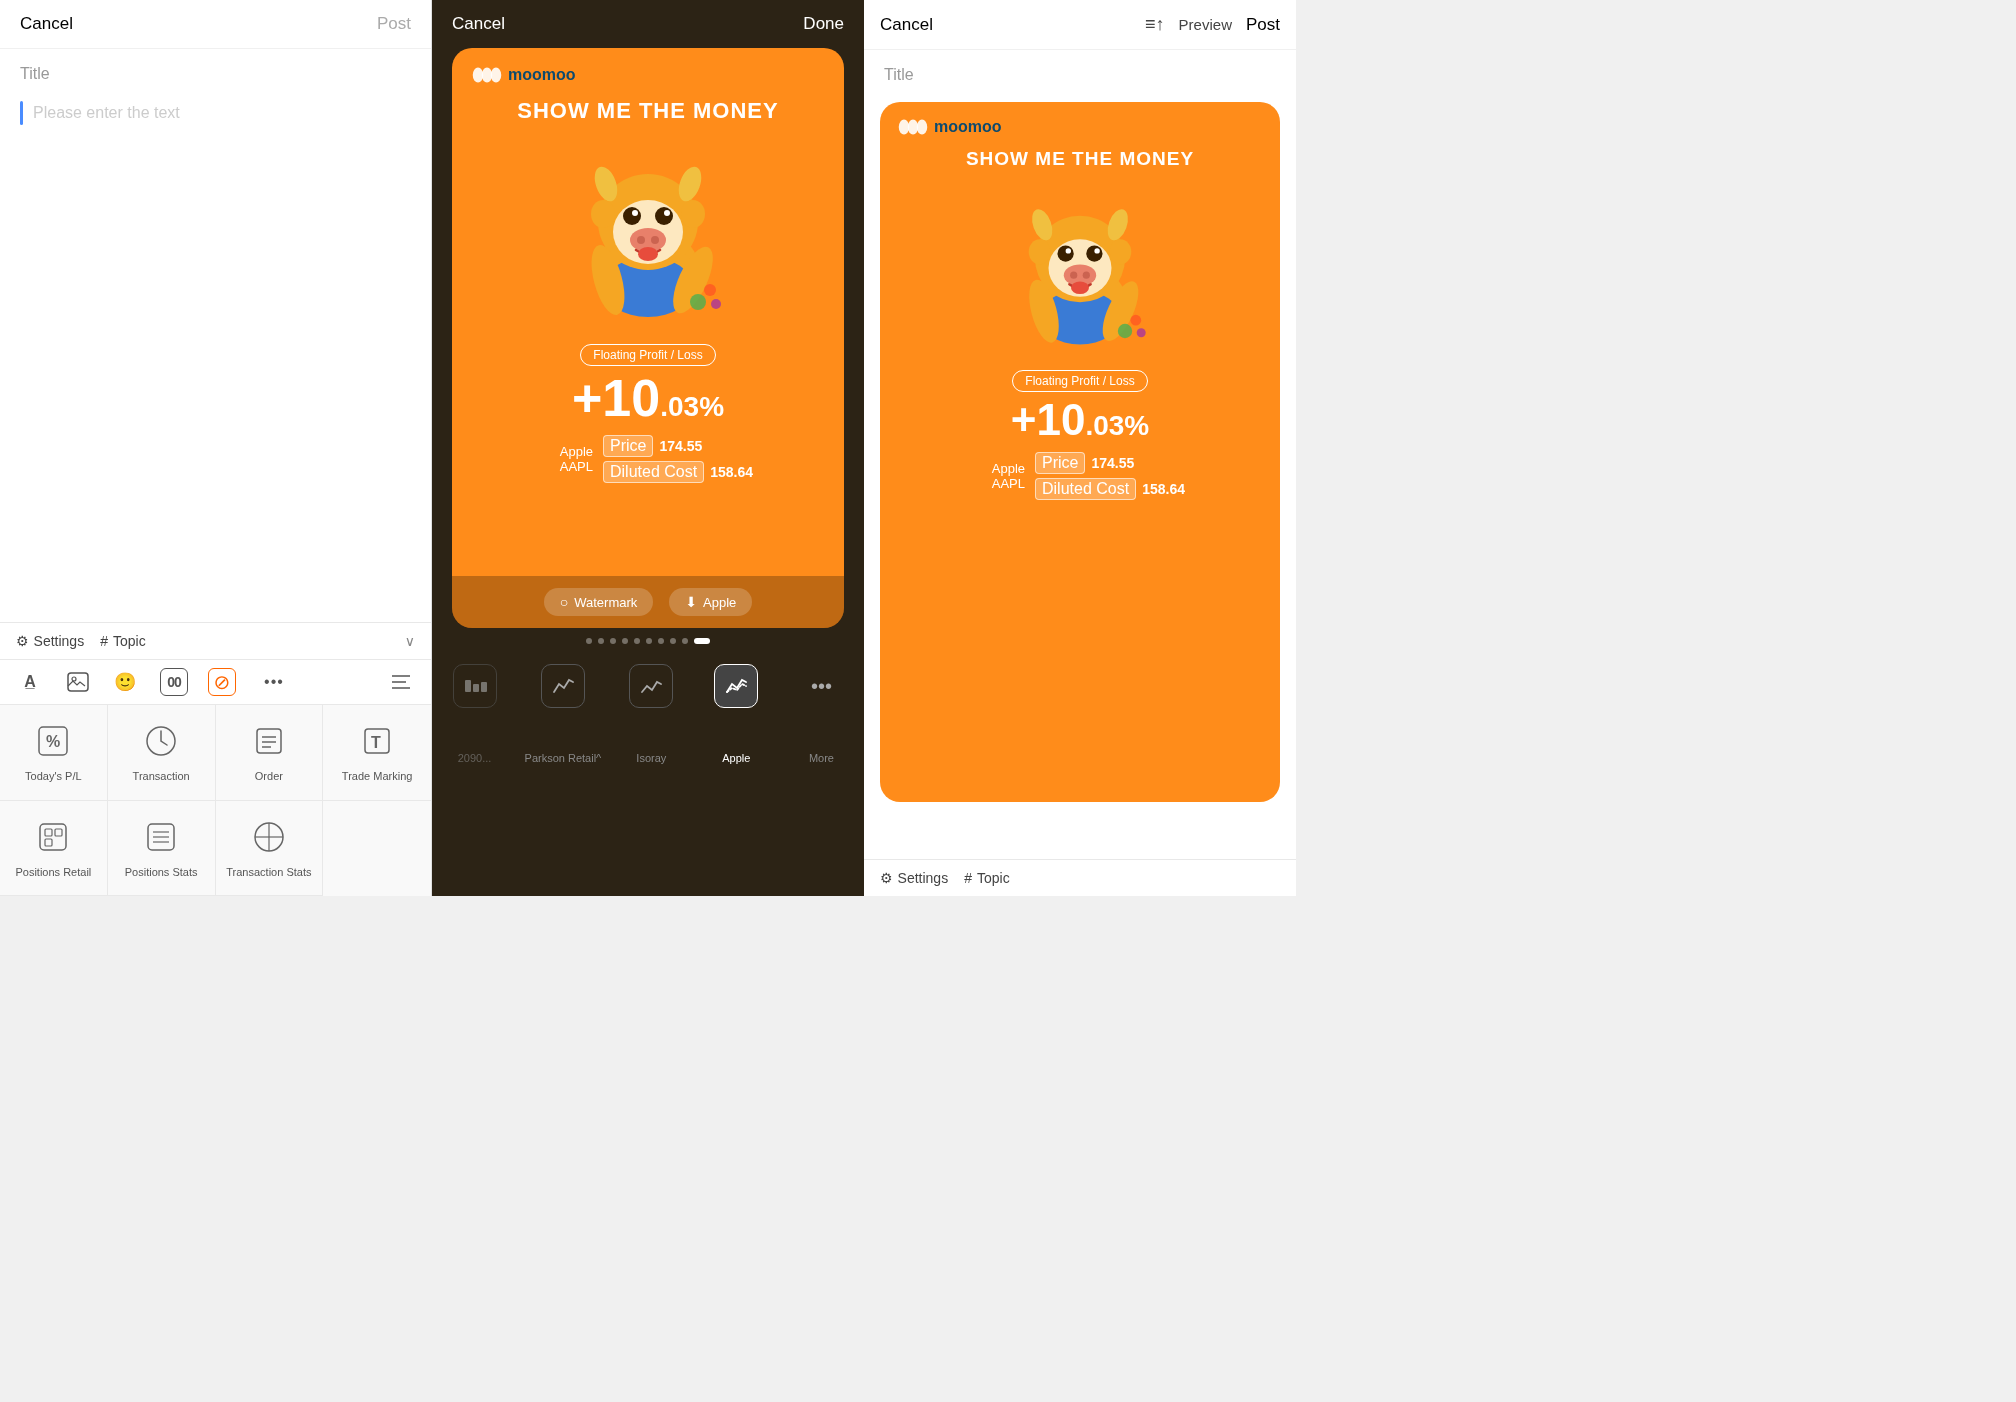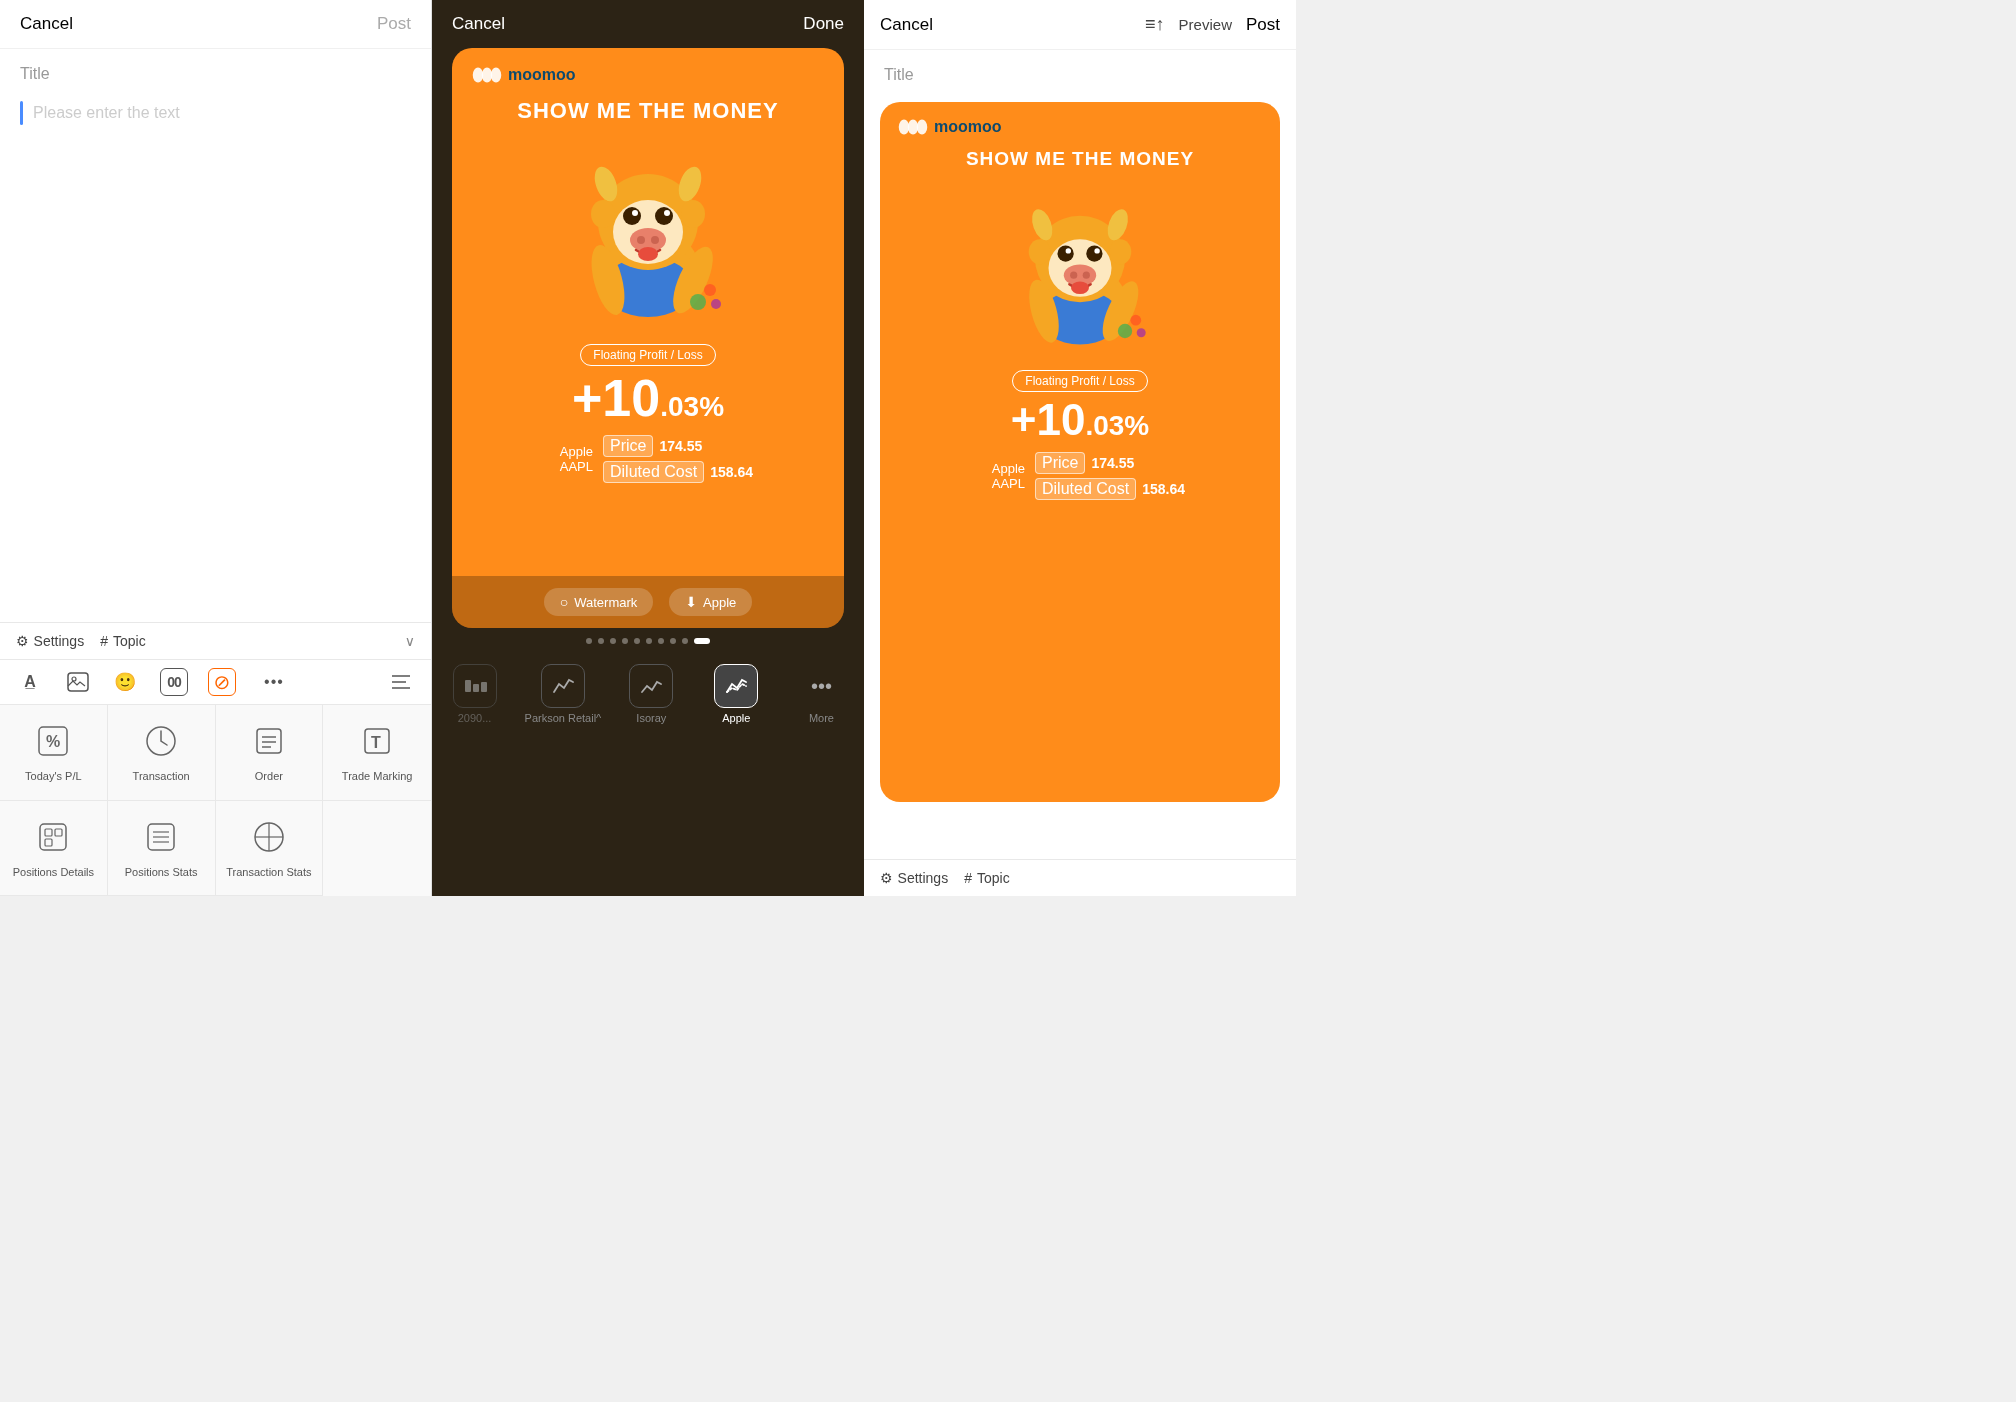--- a/index.html
+++ b/index.html
@@ -358,6 +358,7 @@
     .stock-selector-label {
       font-size: 11px;
       color: #888;
+      margin-top: 40px;
     }
     .stock-selector-label.active-stock-label {
       color: #fff;

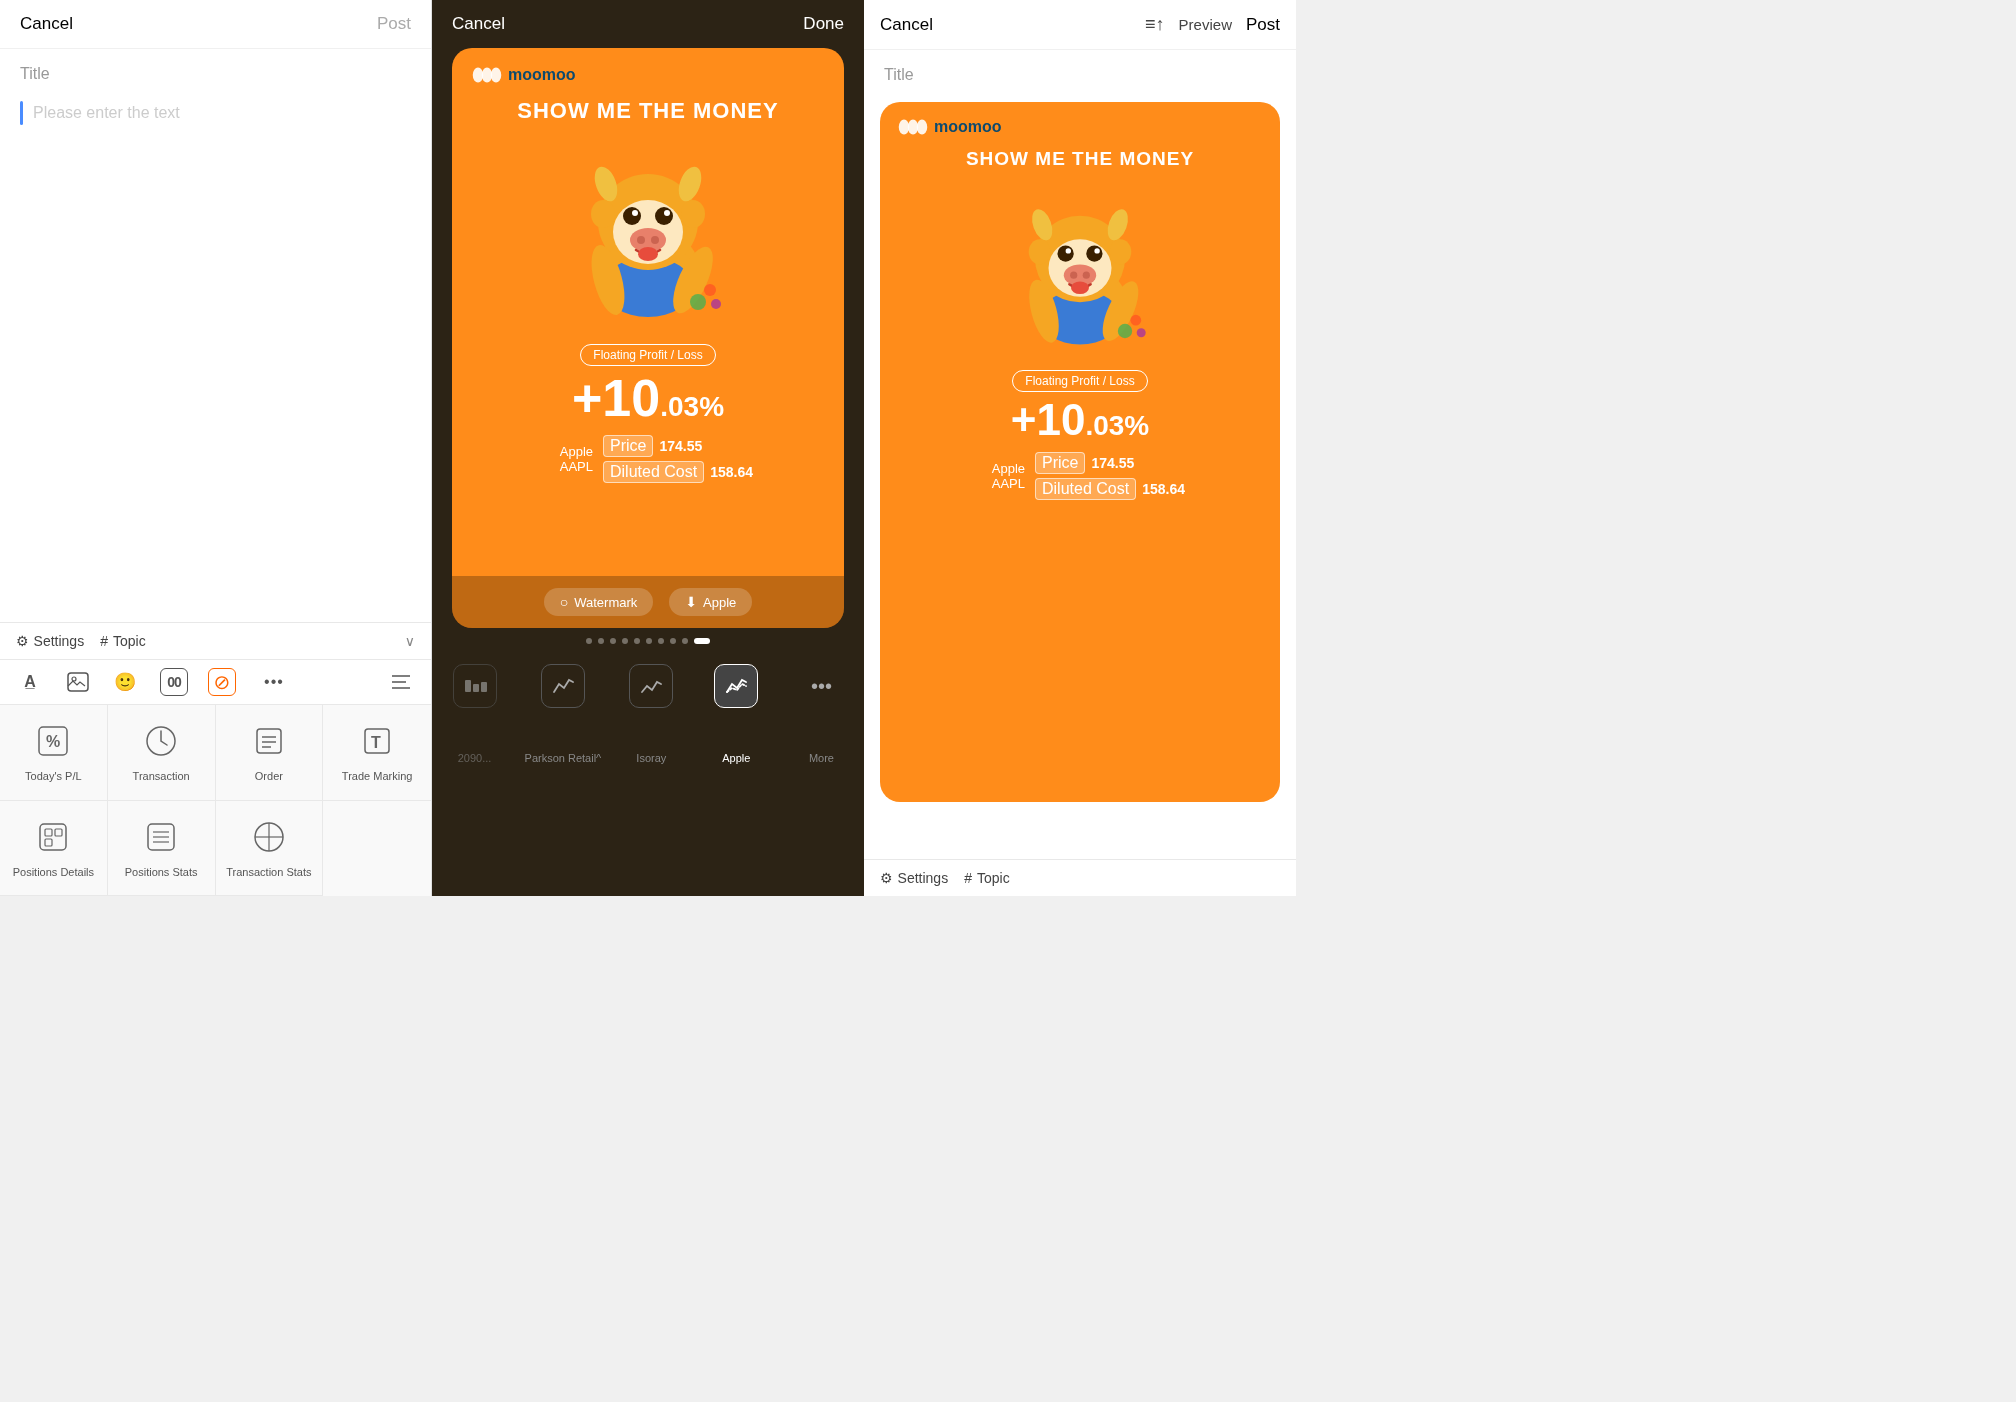--- a/index.html
+++ b/index.html
@@ -567,7 +567,7 @@
             <rect x="20" y="10" width="7" height="7" rx="1" stroke="#666" stroke-width="1.2" fill="none"></rect>
           </svg>
         </div>
-        <div class="card-label">Positions Details</div>
+        <div class="card-label">Positions Retail</div>
       </div>
       <div class="card-item">
         <div class="card-icon">

